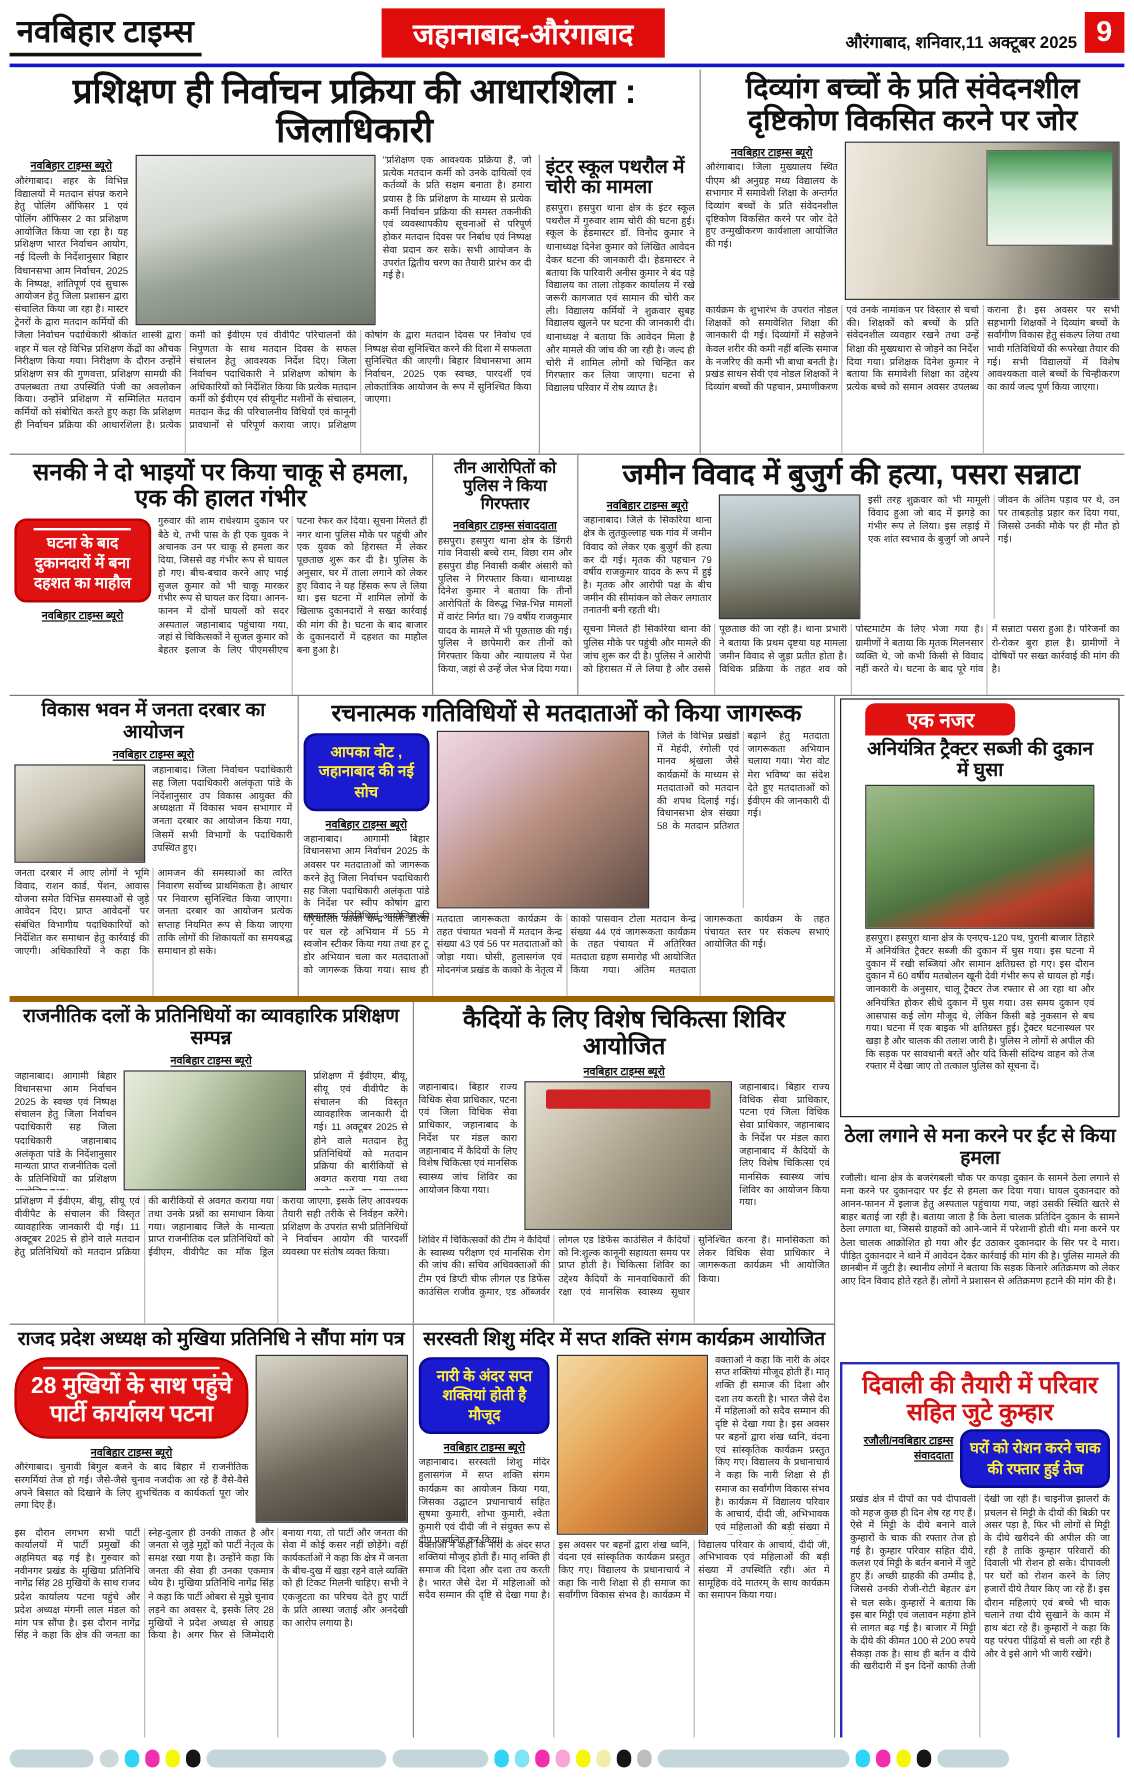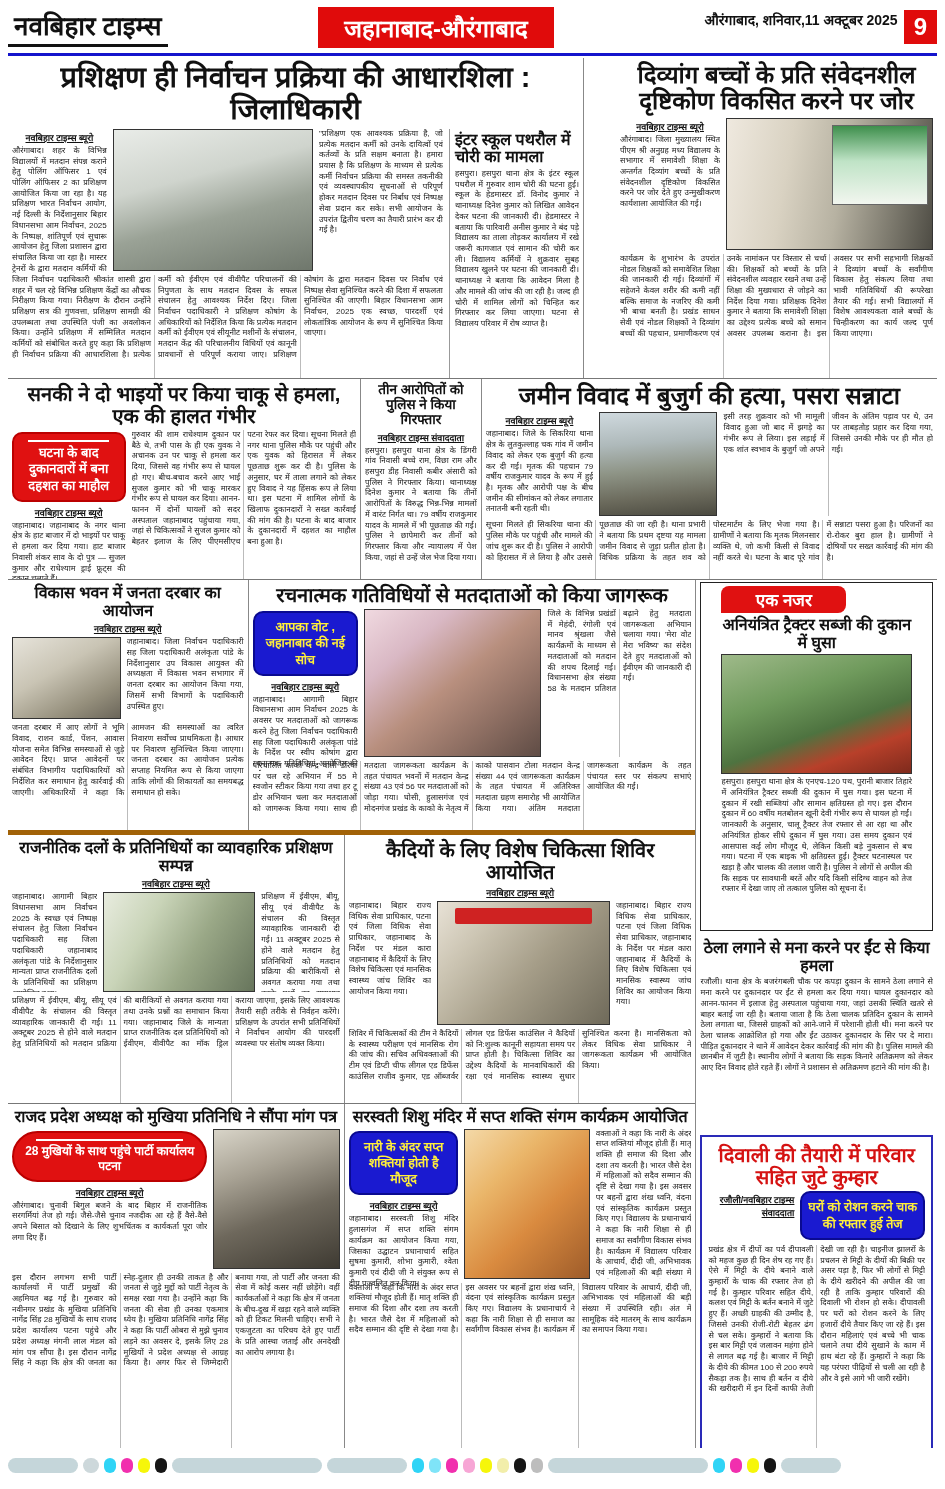--- a/index.html
+++ b/index.html
@@ -9,7 +9,7 @@
   .hdr{display:flex;align-items:center;justify-content:space-between;height:46px;}
   .masthead{font-size:26px;font-weight:bold;border-bottom:3px solid #111;padding:0 6px 1px 6px;}
   .edition-badge{background:#e00b0b;color:#fff;font-weight:bold;font-size:24px;padding:4px 26px;}
-  .hdr-right{display:flex;align-items:flex-start;gap:6px;}
+  .hdr-right{display:flex;align-items:flex-end;gap:6px;}
   .hdr-date{font-weight:bold;font-size:14px;}
   .pageno{background:#e00b0b;color:#fff;font-weight:bold;font-size:24px;padding:3px 10px;}
   .blue-rule{border-top:3px solid #1414cc;margin:3px 0 2px 0;}

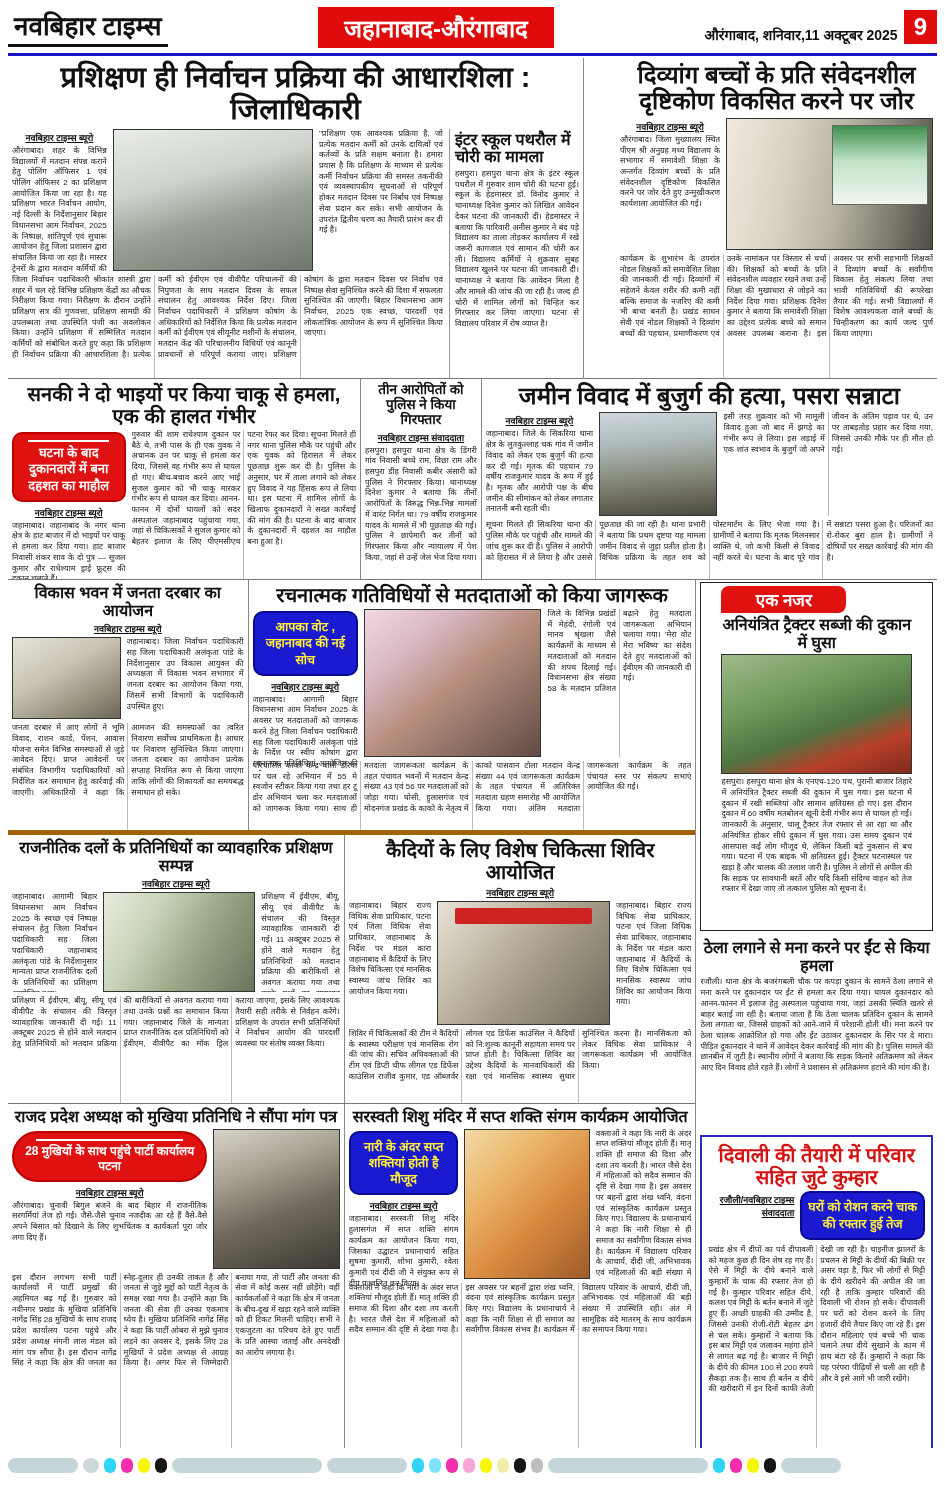--- a/index.html
+++ b/index.html
@@ -55,7 +55,7 @@
   </div>
   <div class="blue-rule"></div>
 
-  <div class="band" style="height:320px;border-top:none;gap:32px;">
+  <div class="band" style="height:320px;border-top:none;">
 
     <div class="sec rr" style="width:62%;">
       <div class="h1">प्रशिक्षण ही निर्वाचन प्रक्रिया की आधारशिला : जिलाधिकारी</div>

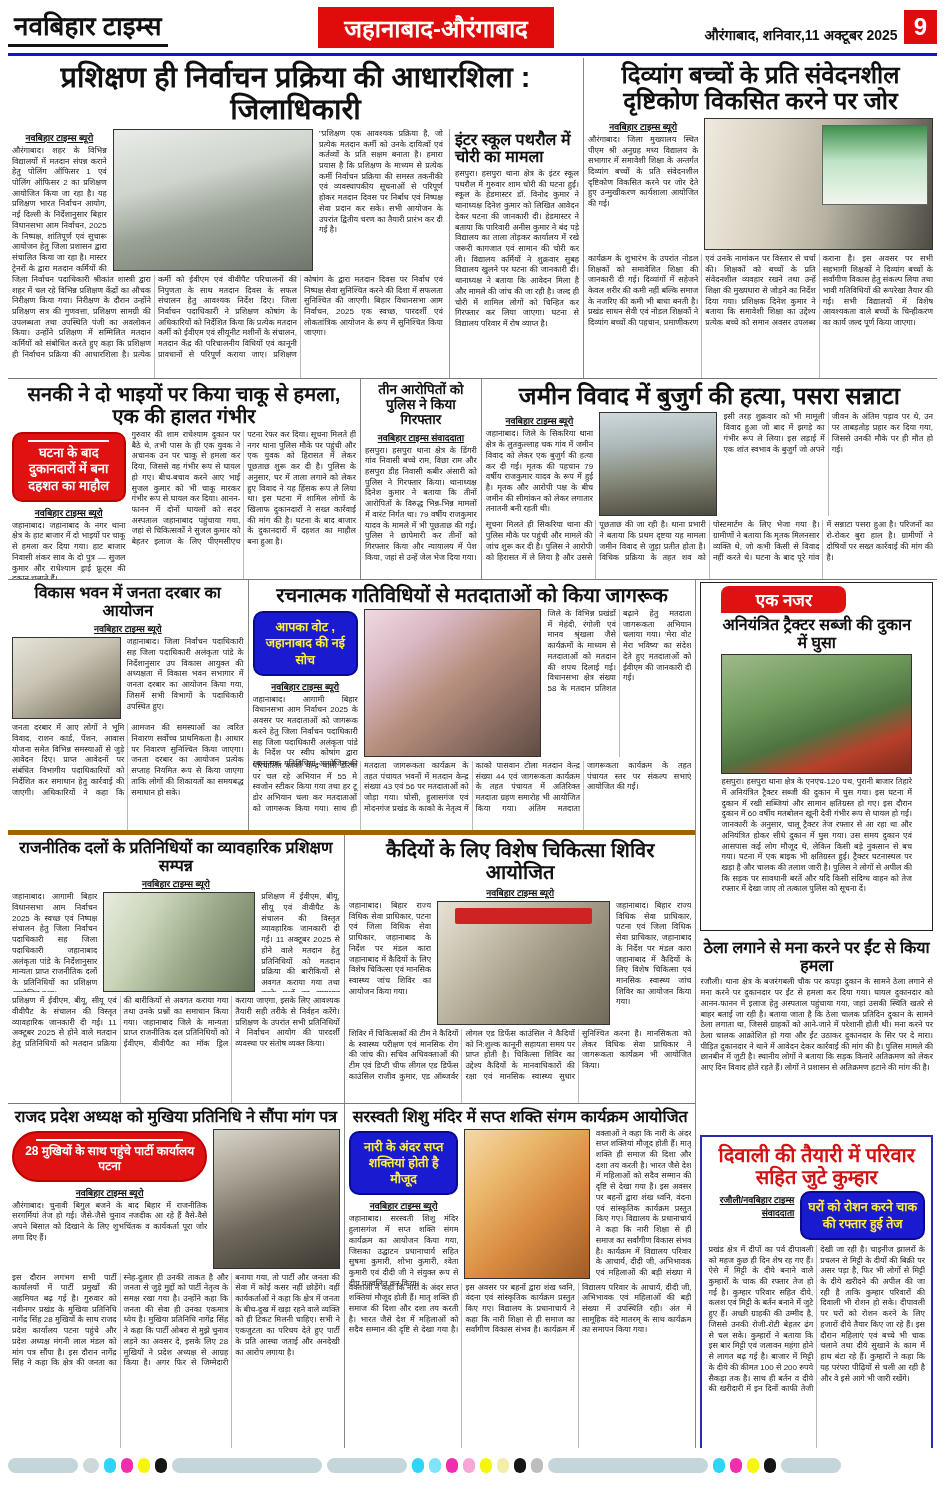--- a/index.html
+++ b/index.html
@@ -102,7 +102,6 @@
         <div style="flex:0 0 33%;">
           <div class="kick-red"><span class="inline-rule"></span><span>घटना के बाद दुकानदारों में बना दहशत का माहौल</span></div>
           <div class="by">नवबिहार टाइम्स ब्यूरो</div>
-          <div class="bd" style="height:86px;">जहानाबाद। जहानाबाद के नगर थाना क्षेत्र के हाट बाजार में दो भाइयों पर चाकू से हमला कर दिया गया। हाट बाजार निवासी शंकर साव के दो पुत्र — सुजल कुमार और राधेश्याम ड्राई फ्रूट्स की दुकान चलाते हैं।</div>
         </div>
         <div class="bd c2 flex1" style="height:160px;">गुरुवार की शाम राधेश्याम दुकान पर बैठे थे, तभी पास के ही एक युवक ने अचानक उन पर चाकू से हमला कर दिया, जिससे वह गंभीर रूप से घायल हो गए। बीच-बचाव करने आए भाई सुजल कुमार को भी चाकू मारकर गंभीर रूप से घायल कर दिया। आनन-फानन में दोनों घायलों को सदर अस्पताल जहानाबाद पहुंचाया गया, जहां से चिकित्सकों ने सुजल कुमार को बेहतर इलाज के लिए पीएमसीएच पटना रेफर कर दिया। सूचना मिलते ही नगर थाना पुलिस मौके पर पहुंची और एक युवक को हिरासत में लेकर पूछताछ शुरू कर दी है। पुलिस के अनुसार, घर में ताला लगाने को लेकर हुए विवाद ने यह हिंसक रूप ले लिया था। इस घटना में शामिल लोगों के खिलाफ दुकानदारों ने सख्त कार्रवाई की मांग की है। घटना के बाद बाजार के दुकानदारों में दहशत का माहौल बना हुआ है।</div>
       </div>

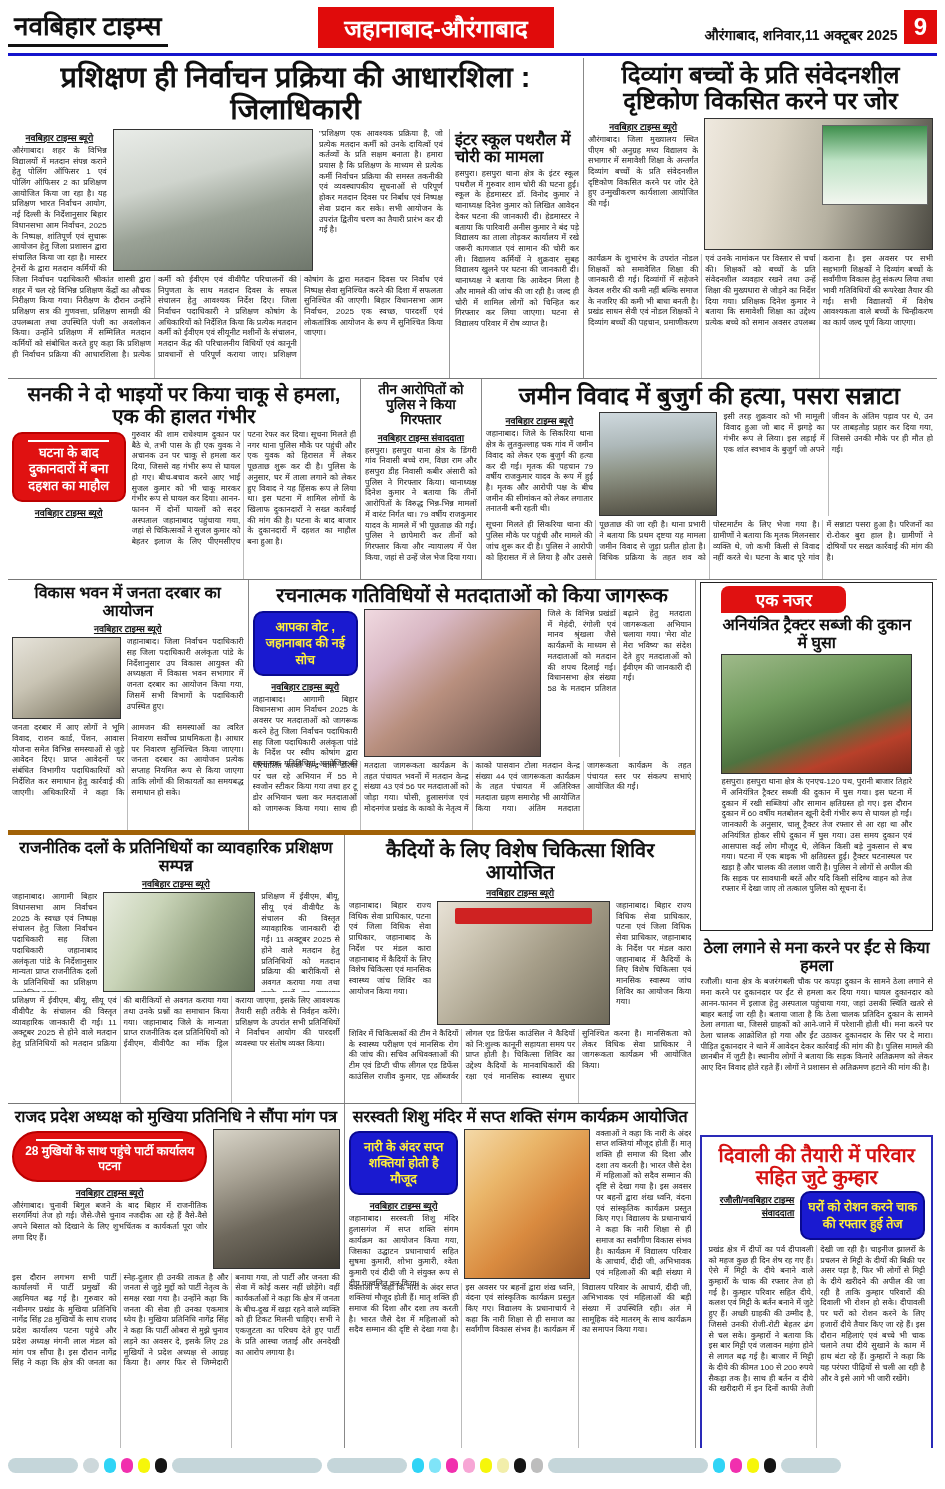--- a/index.html
+++ b/index.html
@@ -185,7 +185,7 @@
           <div class="h4">राजद प्रदेश अध्यक्ष को मुखिया प्रतिनिधि ने सौंपा मांग पत्र</div>
           <div class="row" style="height:140px;margin-top:2px;">
             <div class="flex1">
-              <div class="kick-red" style="font-size:12px;border-radius:28px;"><span class="inline-rule"></span><span>28 मुखियों के साथ पहुंचे पार्टी कार्यालय पटना</span></div>
+              <div class="kick-red" style="font-size:19px;border-radius:28px;"><span class="inline-rule"></span><span>28 मुखियों के साथ पहुंचे पार्टी कार्यालय पटना</span></div>
               <div class="by">नवबिहार टाइम्स ब्यूरो</div>
               <div class="bd" style="height:66px;">औरंगाबाद। चुनावी बिगुल बजने के बाद बिहार में राजनीतिक सरगर्मियां तेज हो गई। जैसे-जैसे चुनाव नजदीक आ रहे हैं वैसे-वैसे अपने बिसात को दिखाने के लिए शुभचिंतक व कार्यकर्ता पूरा जोर लगा दिए हैं।</div>
             </div>

